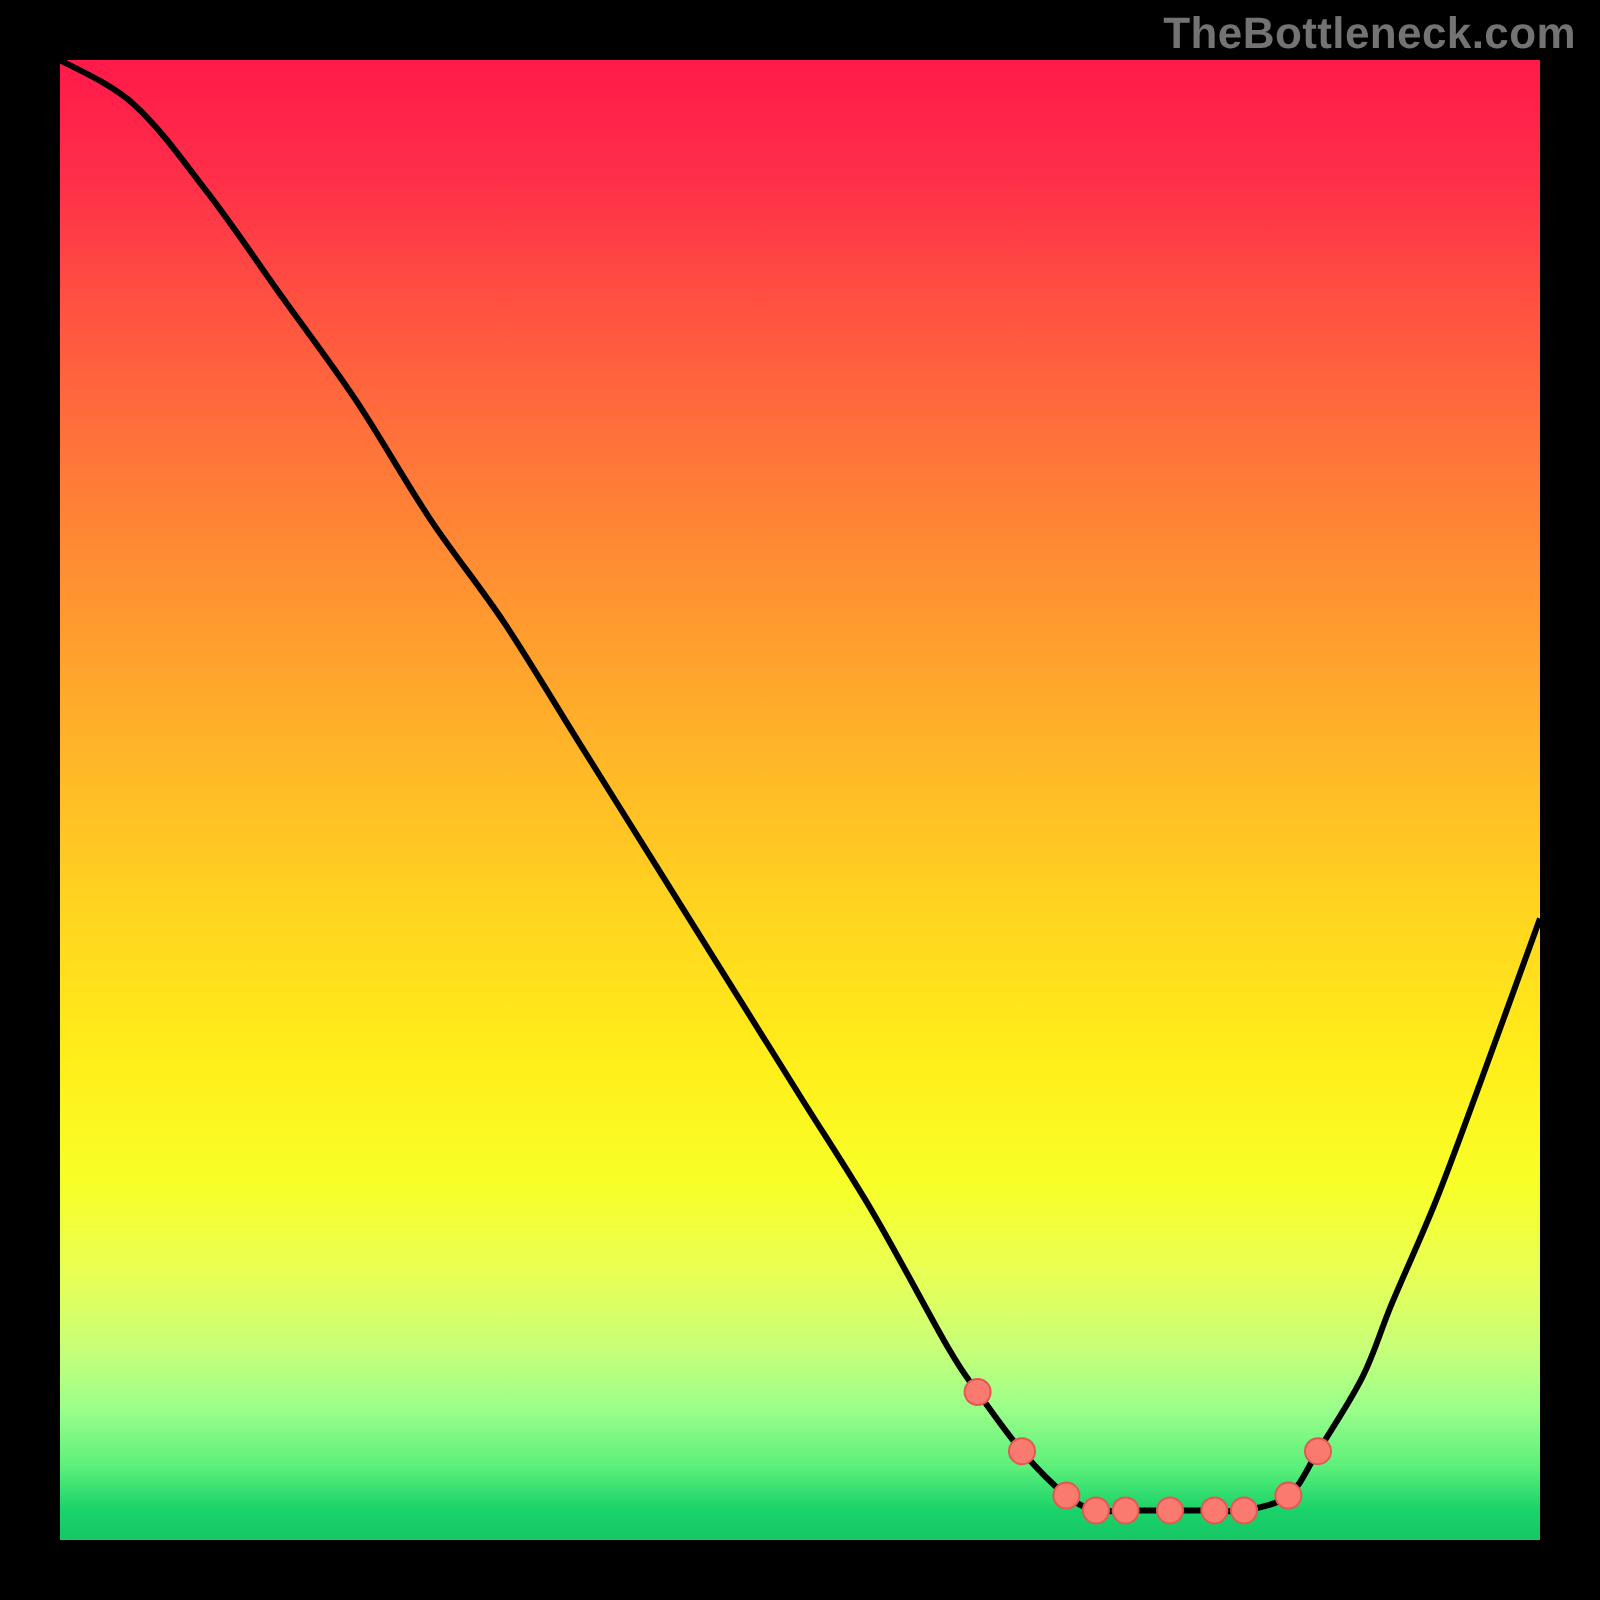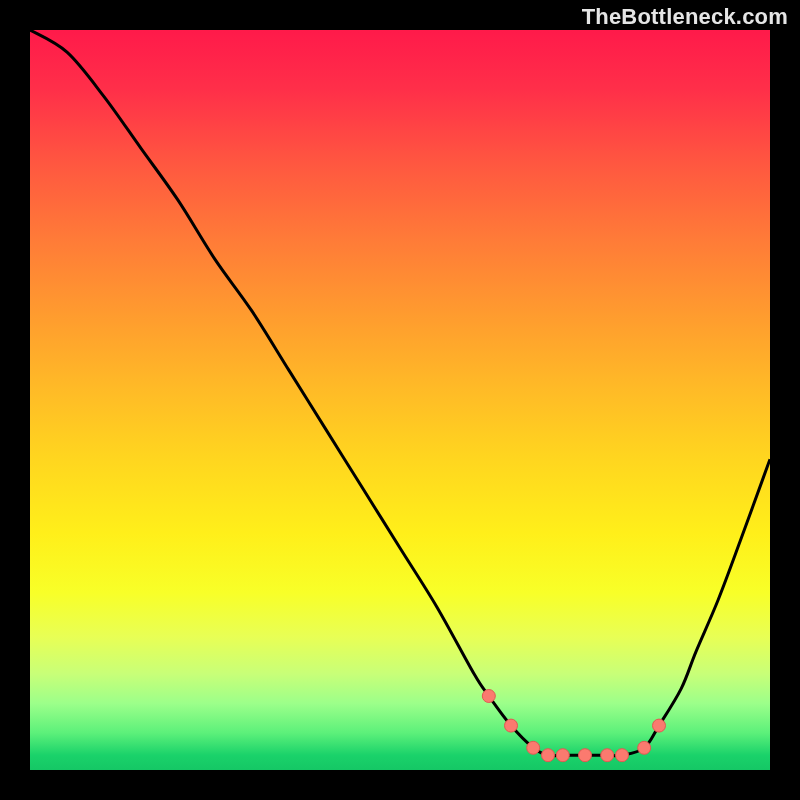--- a/index.html
+++ b/index.html
@@ -21,7 +21,7 @@
     position: absolute;
     top: 4px;
     right: 12px;
-    color: #e5e5e5;
+    color: #737373;
     font-size: 22px;
     font-weight: bold;
     letter-spacing: 0.2px;

